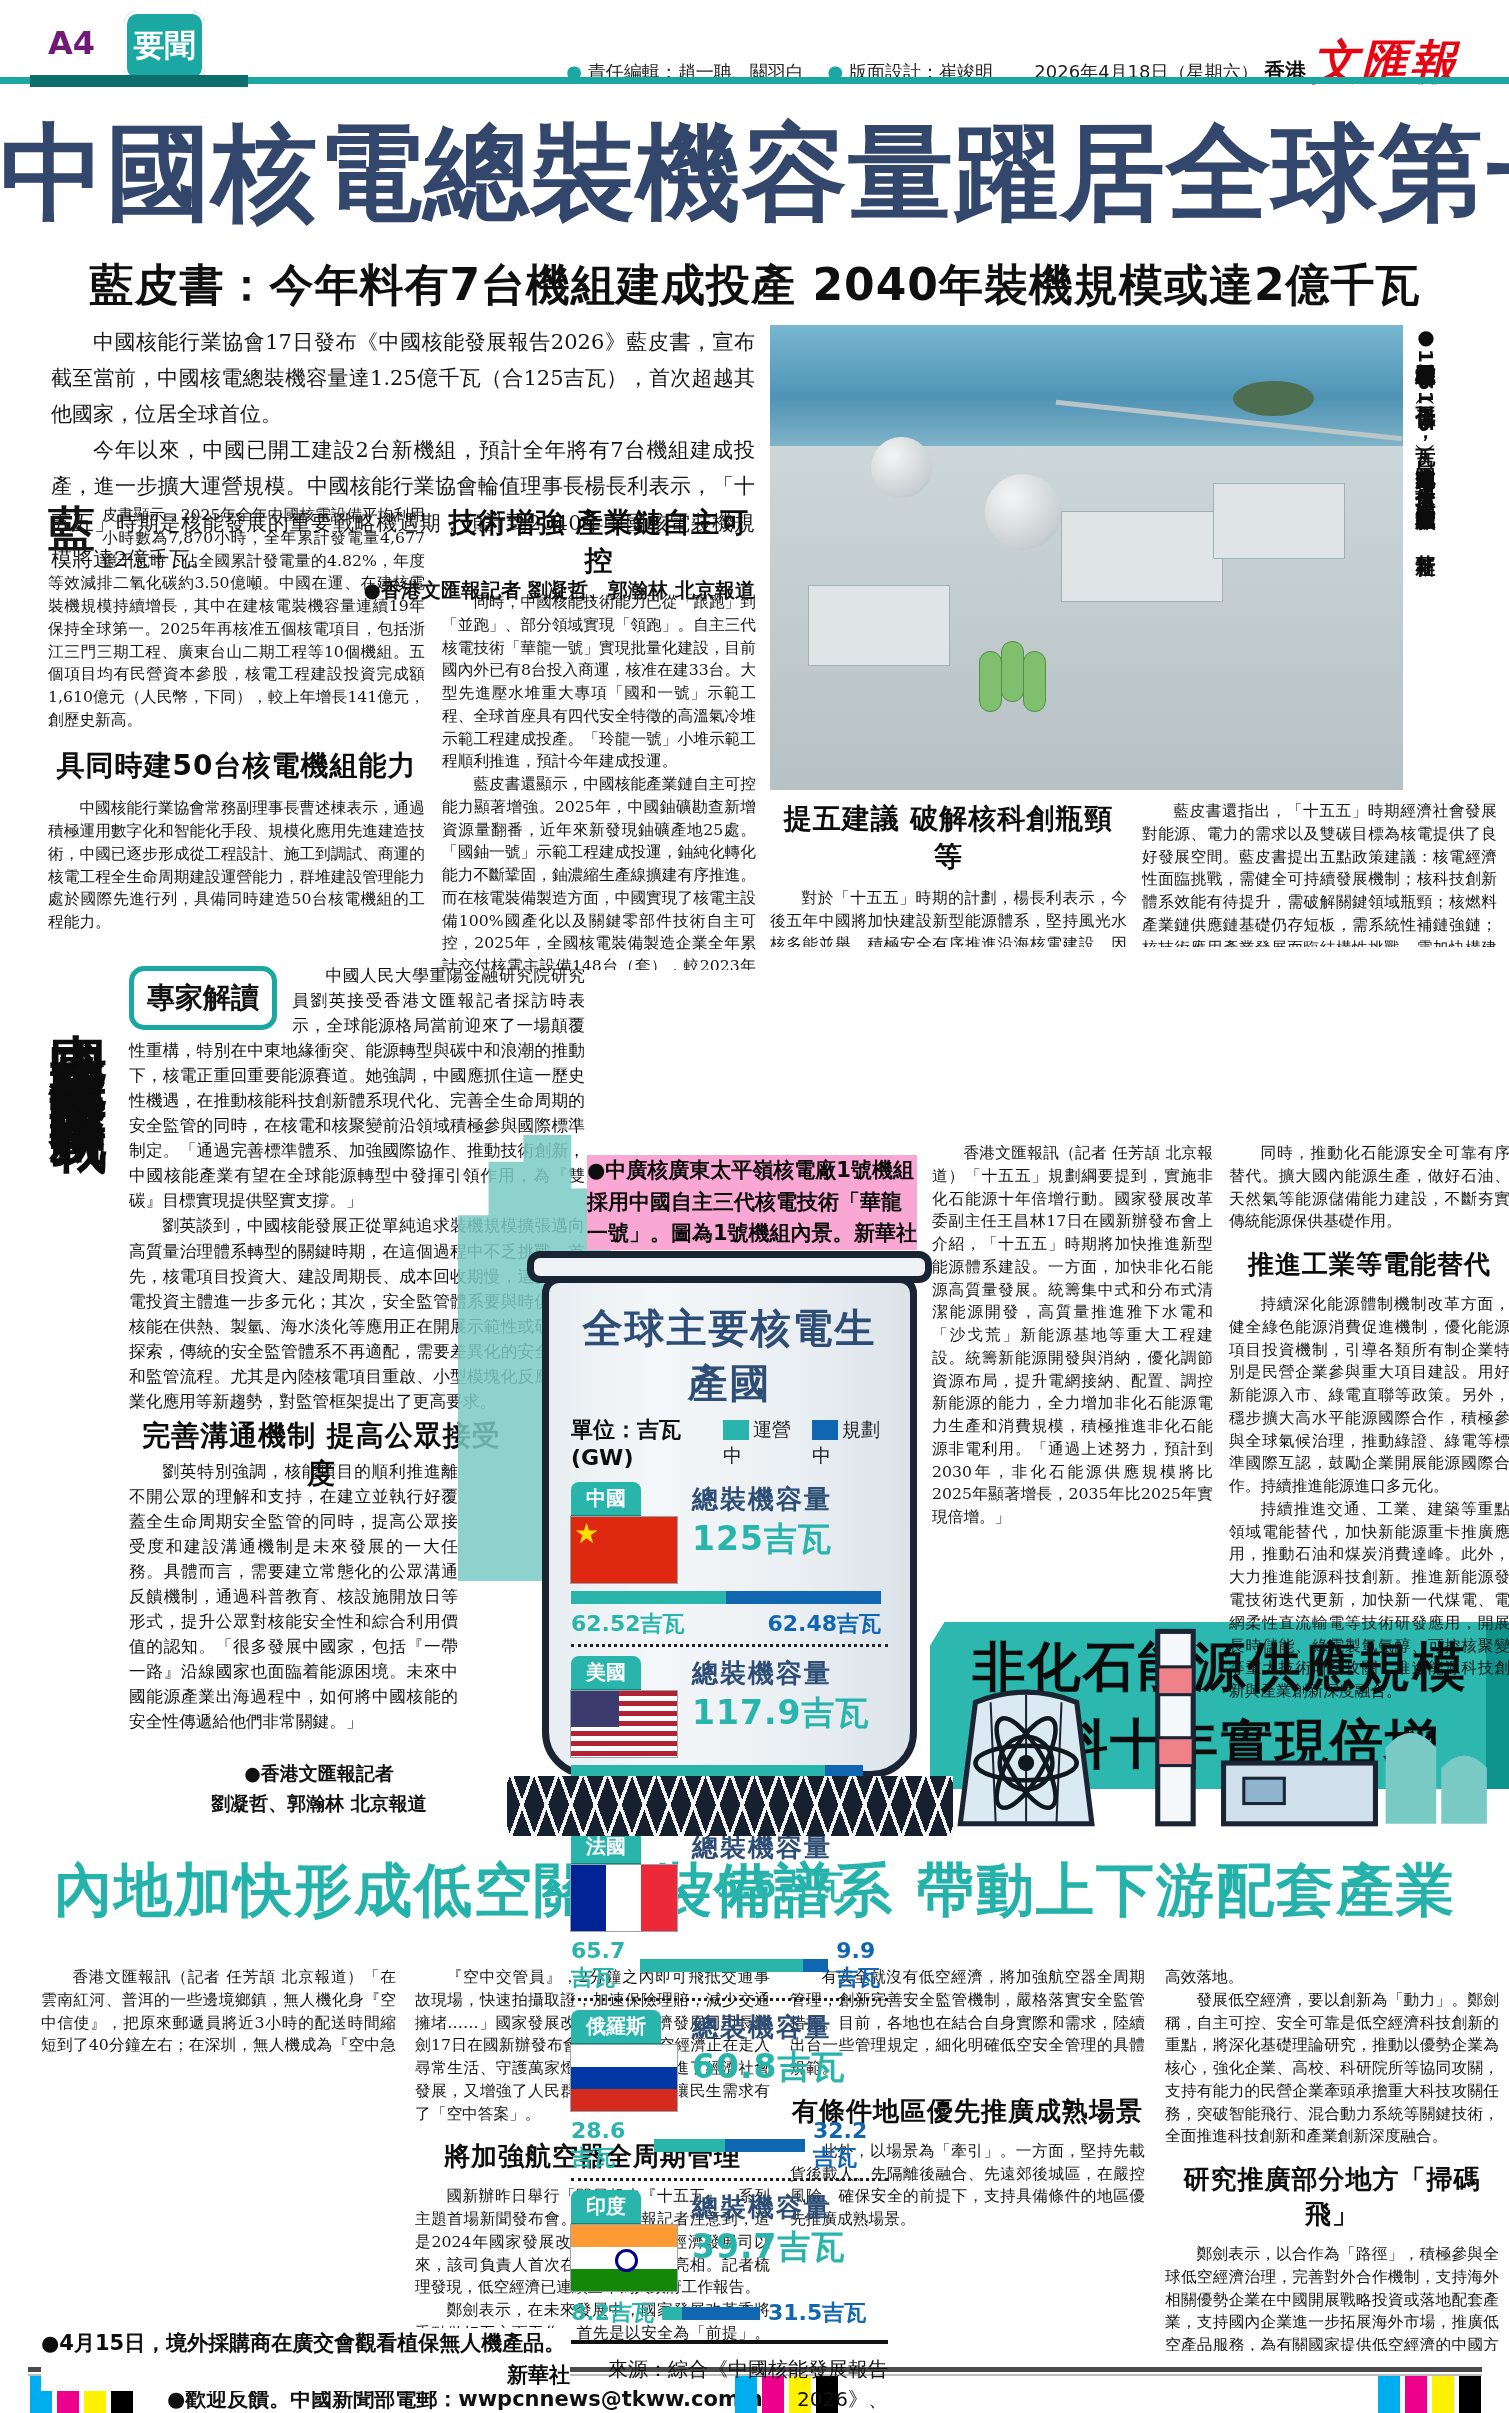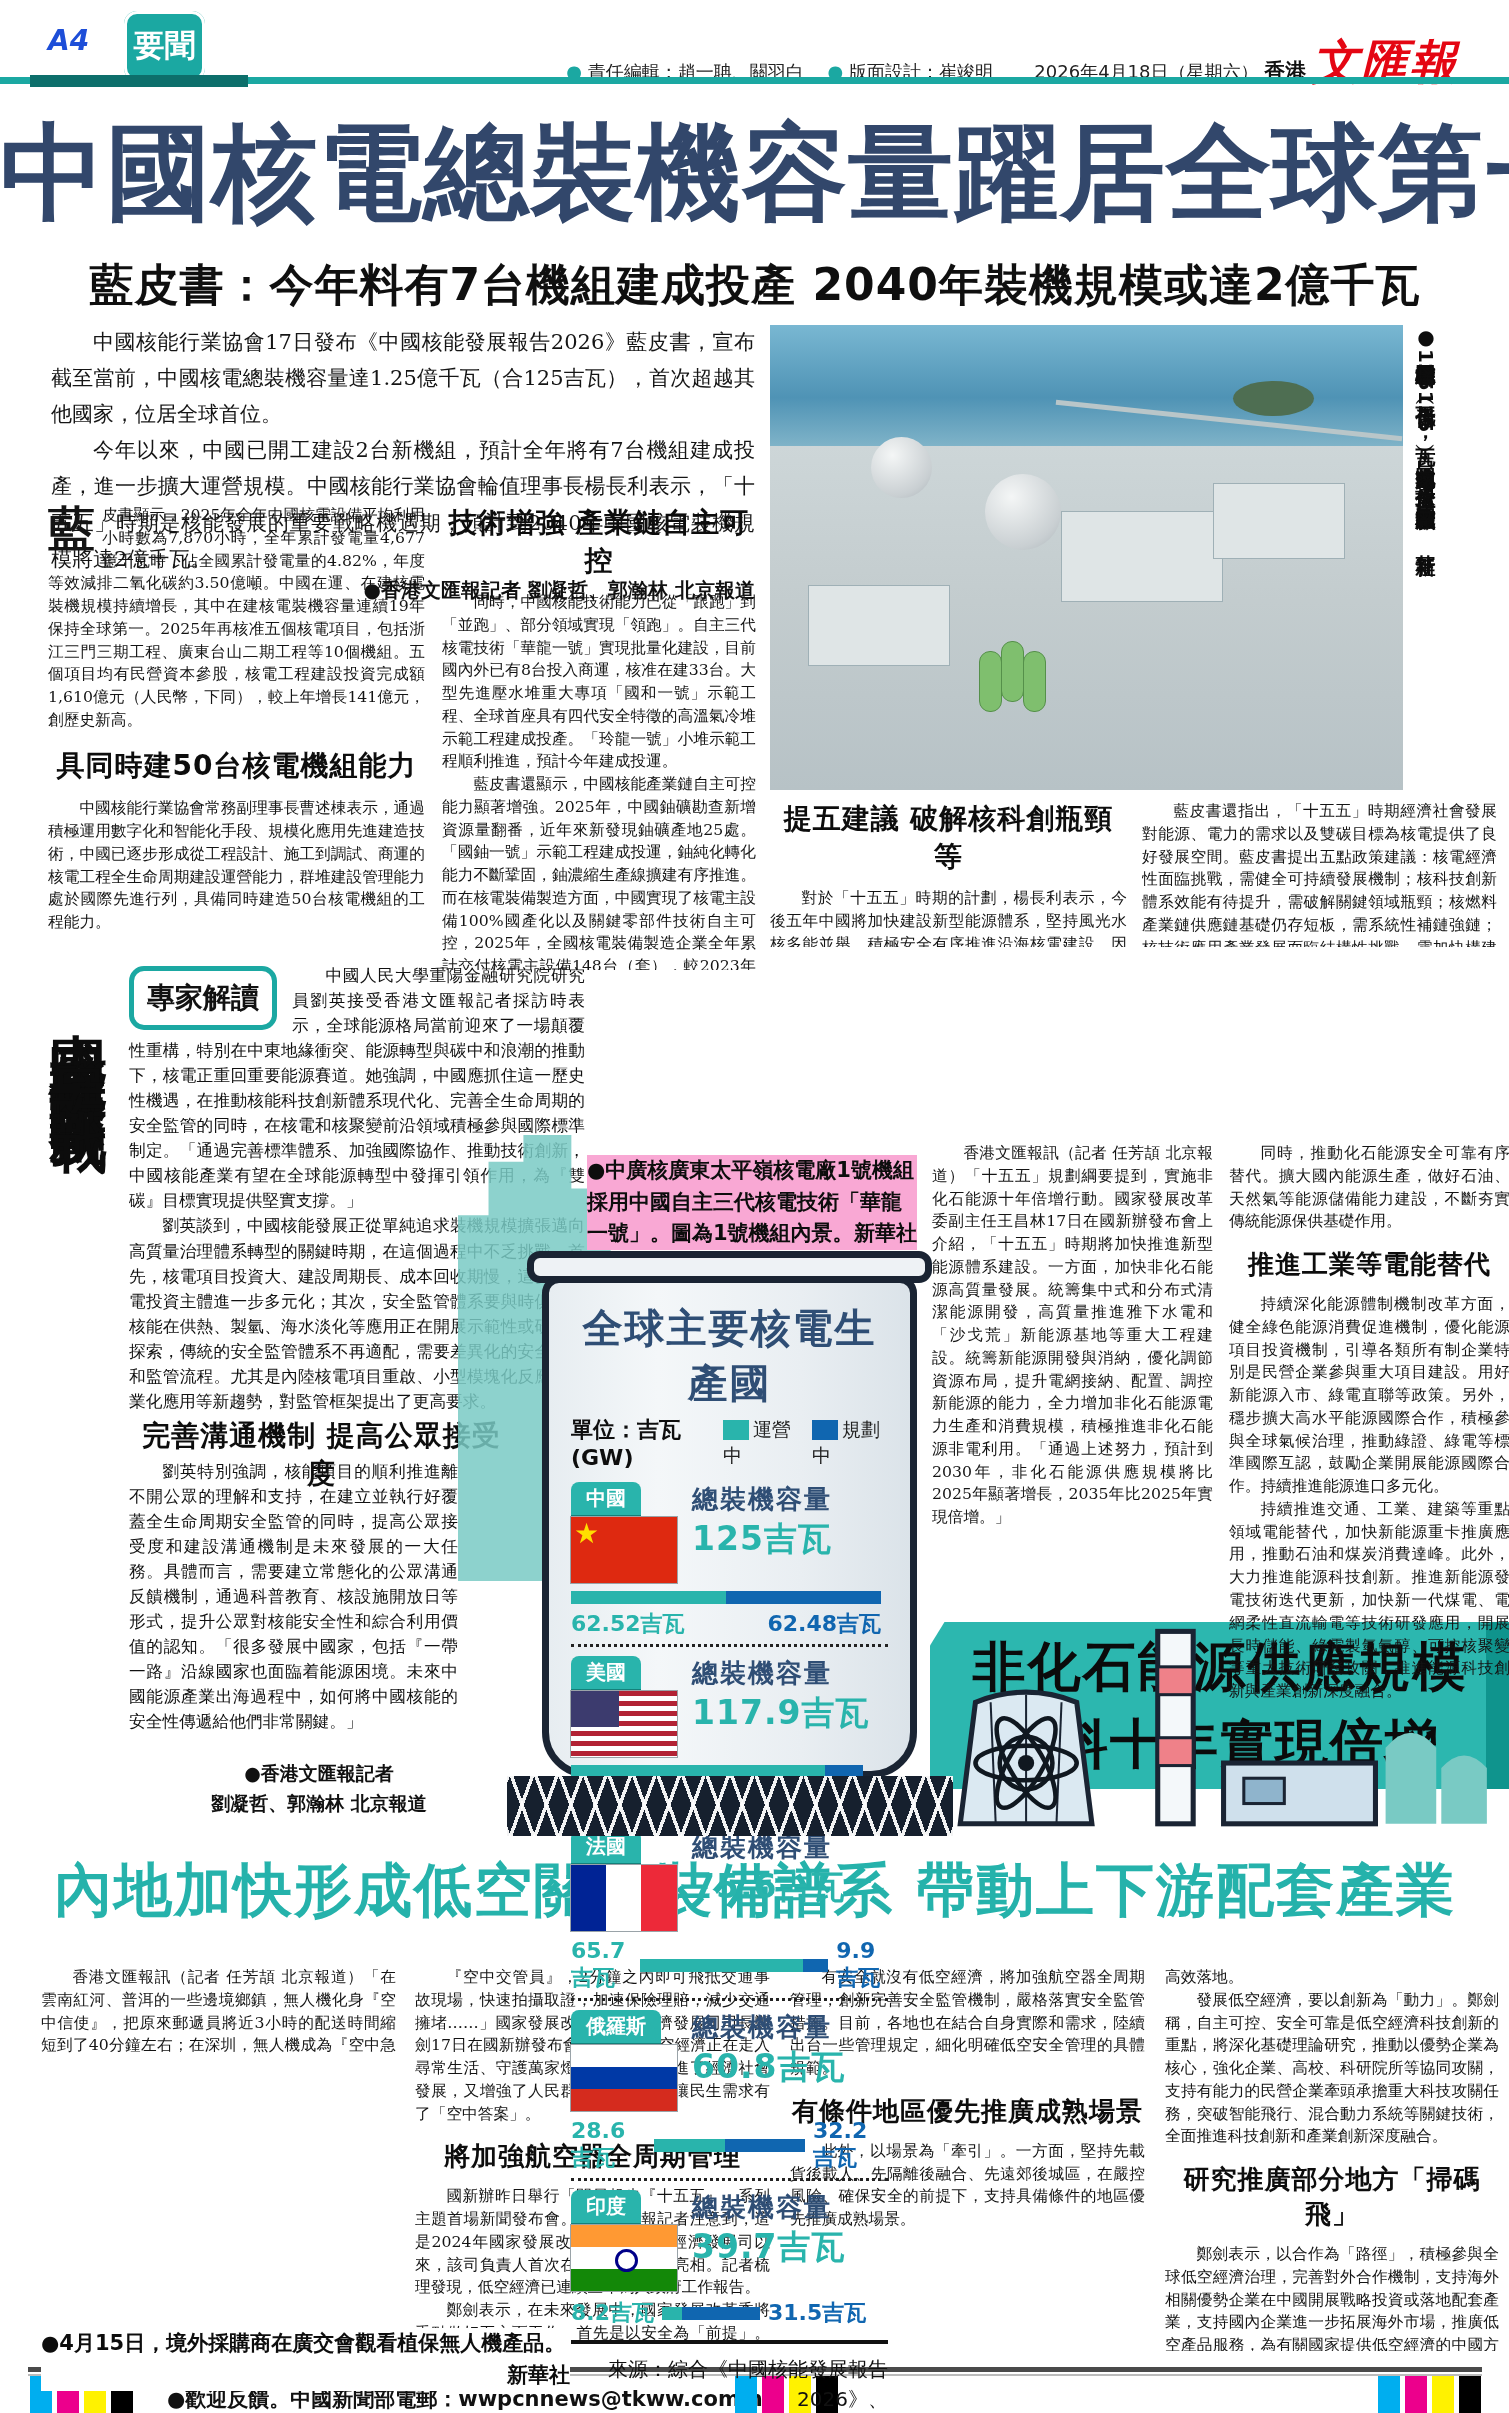--- a/index.html
+++ b/index.html
@@ -9,7 +9,7 @@
   .abs { position:absolute; }
 
   
-  .pagenum { font-family:"DejaVu Sans",sans-serif; font-weight:bold; font-size:28px; color:#1d4ed8;font-style:italic; }
+  .pagenum { font-family:"DejaVu Sans",sans-serif; font-weight:bold; font-size:32px; color:#701a75; }
   .section-badge { width:81px; height:70px; background:#1ba8a2; border-radius:13px;
     display:flex; align-items:center; justify-content:center;
     font-family:"DejaVu Sans",sans-serif; font-weight:bold; font-size:31px; color:#fff;

